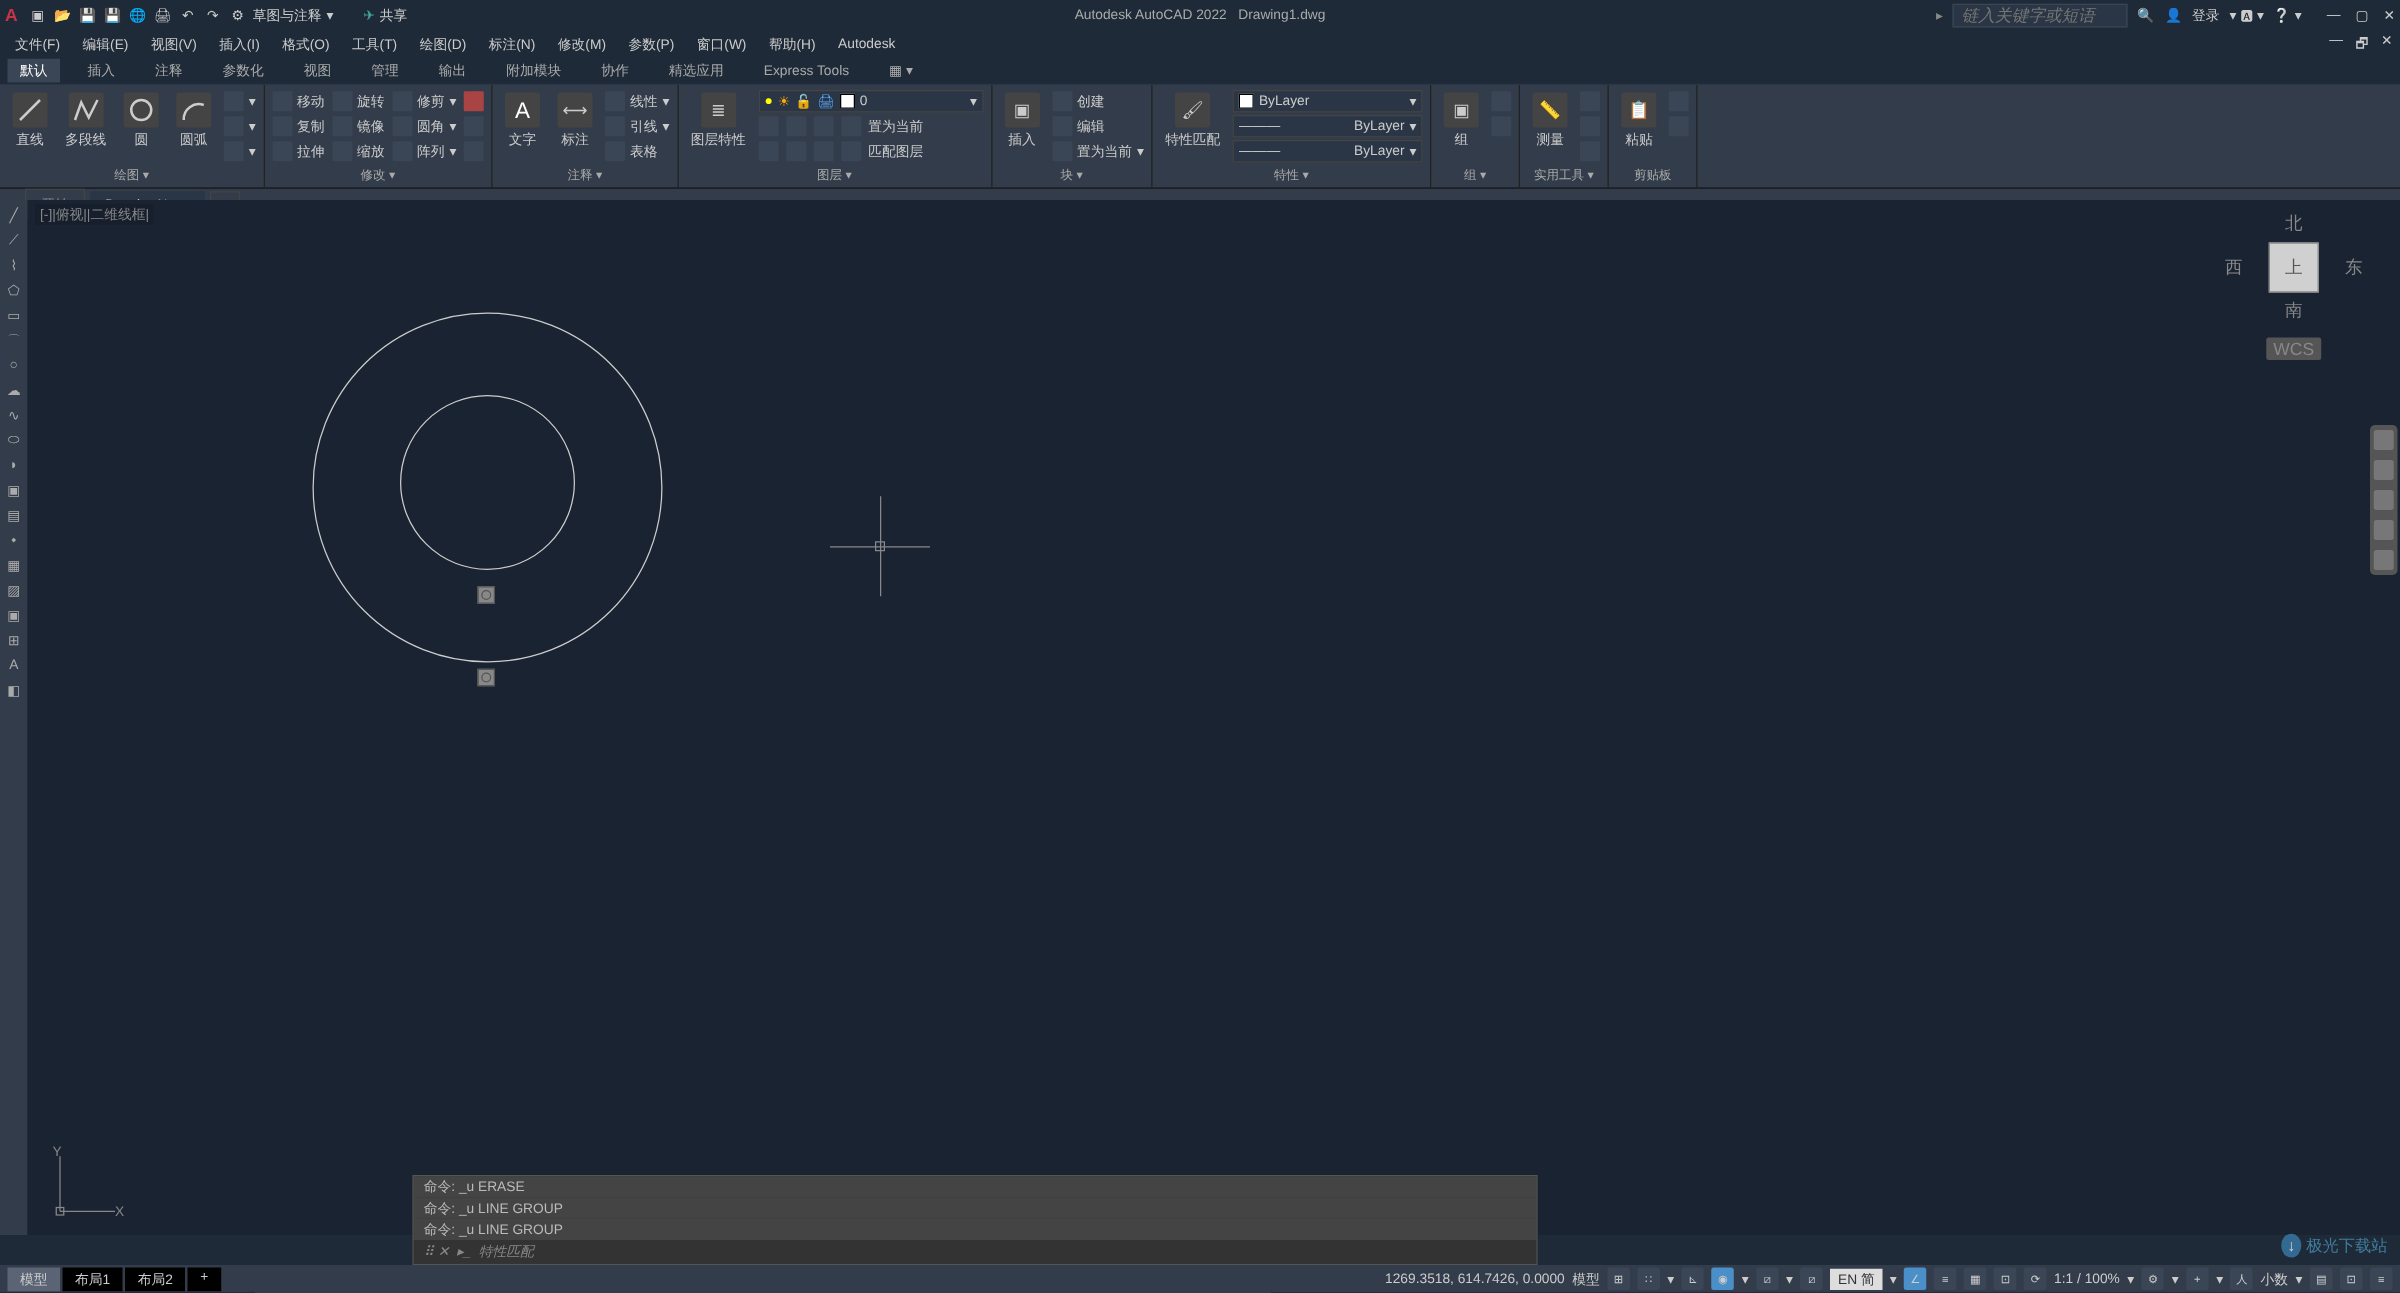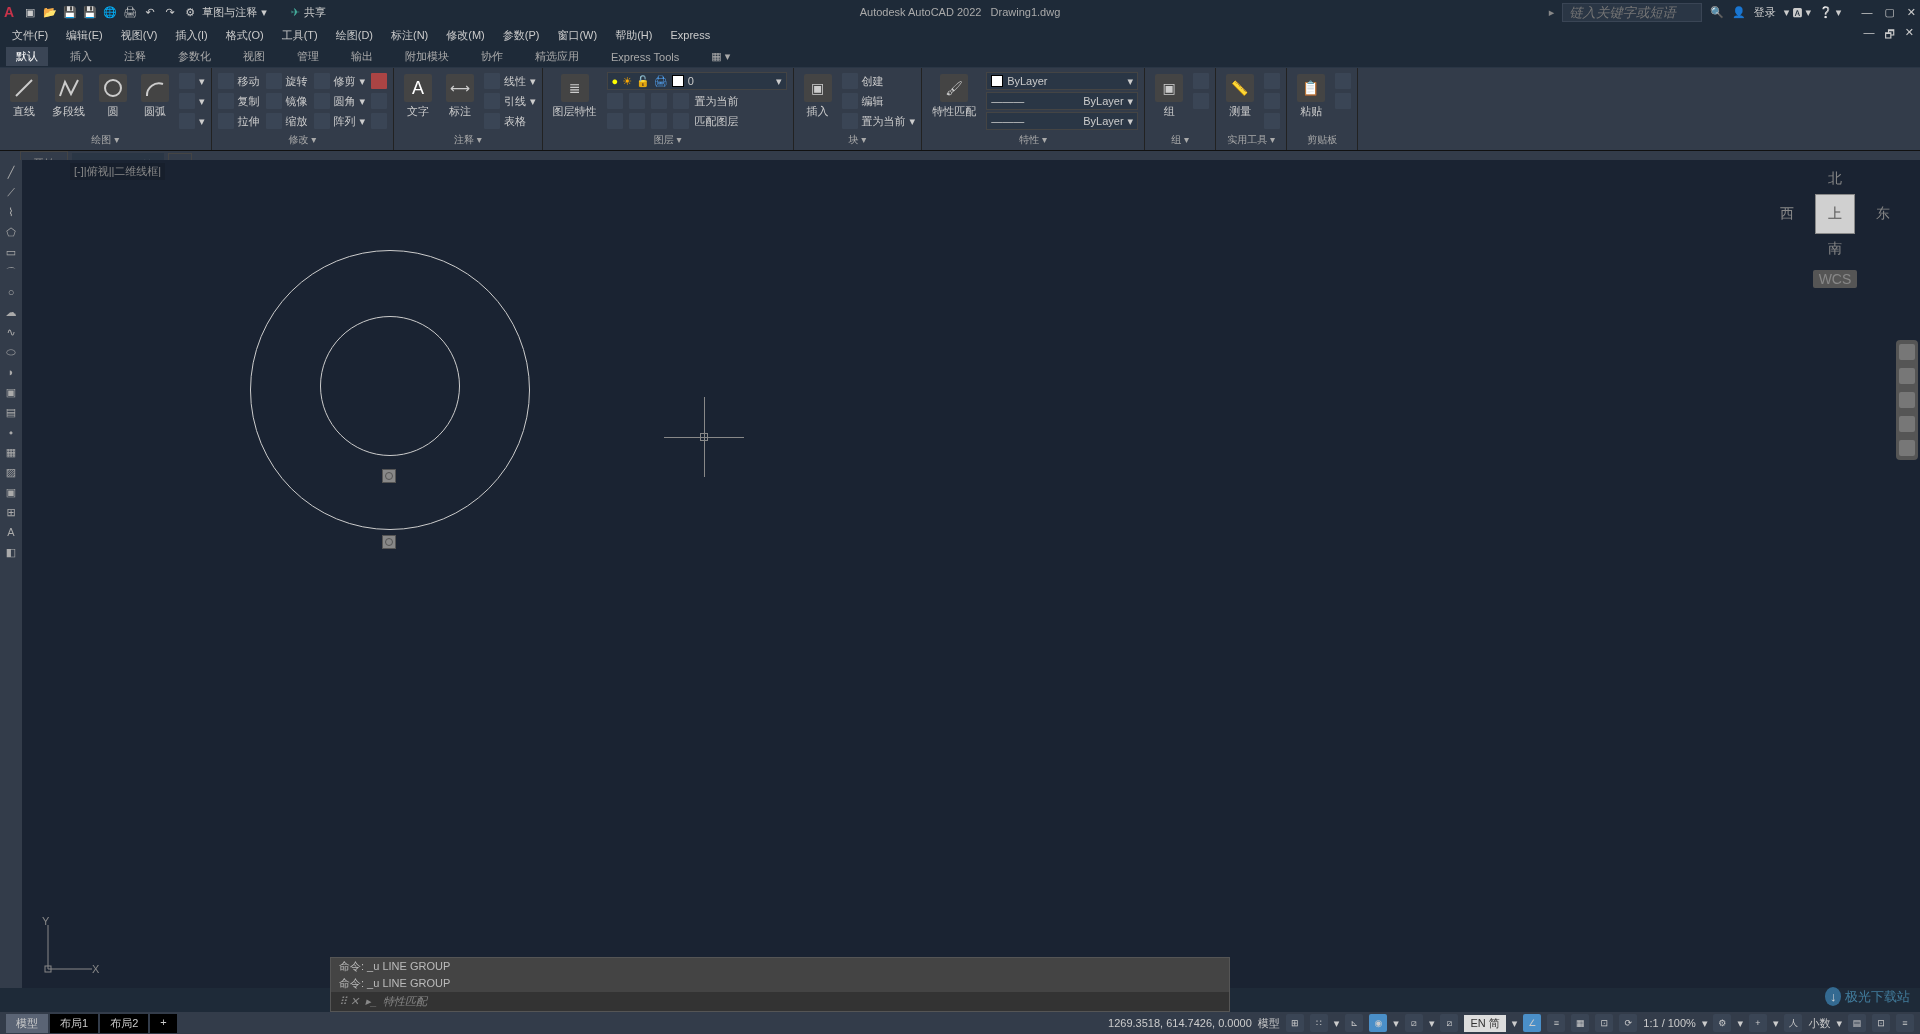--- a/index.html
+++ b/index.html
@@ -111,7 +111,7 @@
   <span class="item">参数(P)</span>
   <span class="item">窗口(W)</span>
   <span class="item">帮助(H)</span>
-  <span class="item">Express</span>
+  <span class="item">Autodesk</span>
   <div class="doc-controls">
     <span>—</span>
     <span>🗗</span>

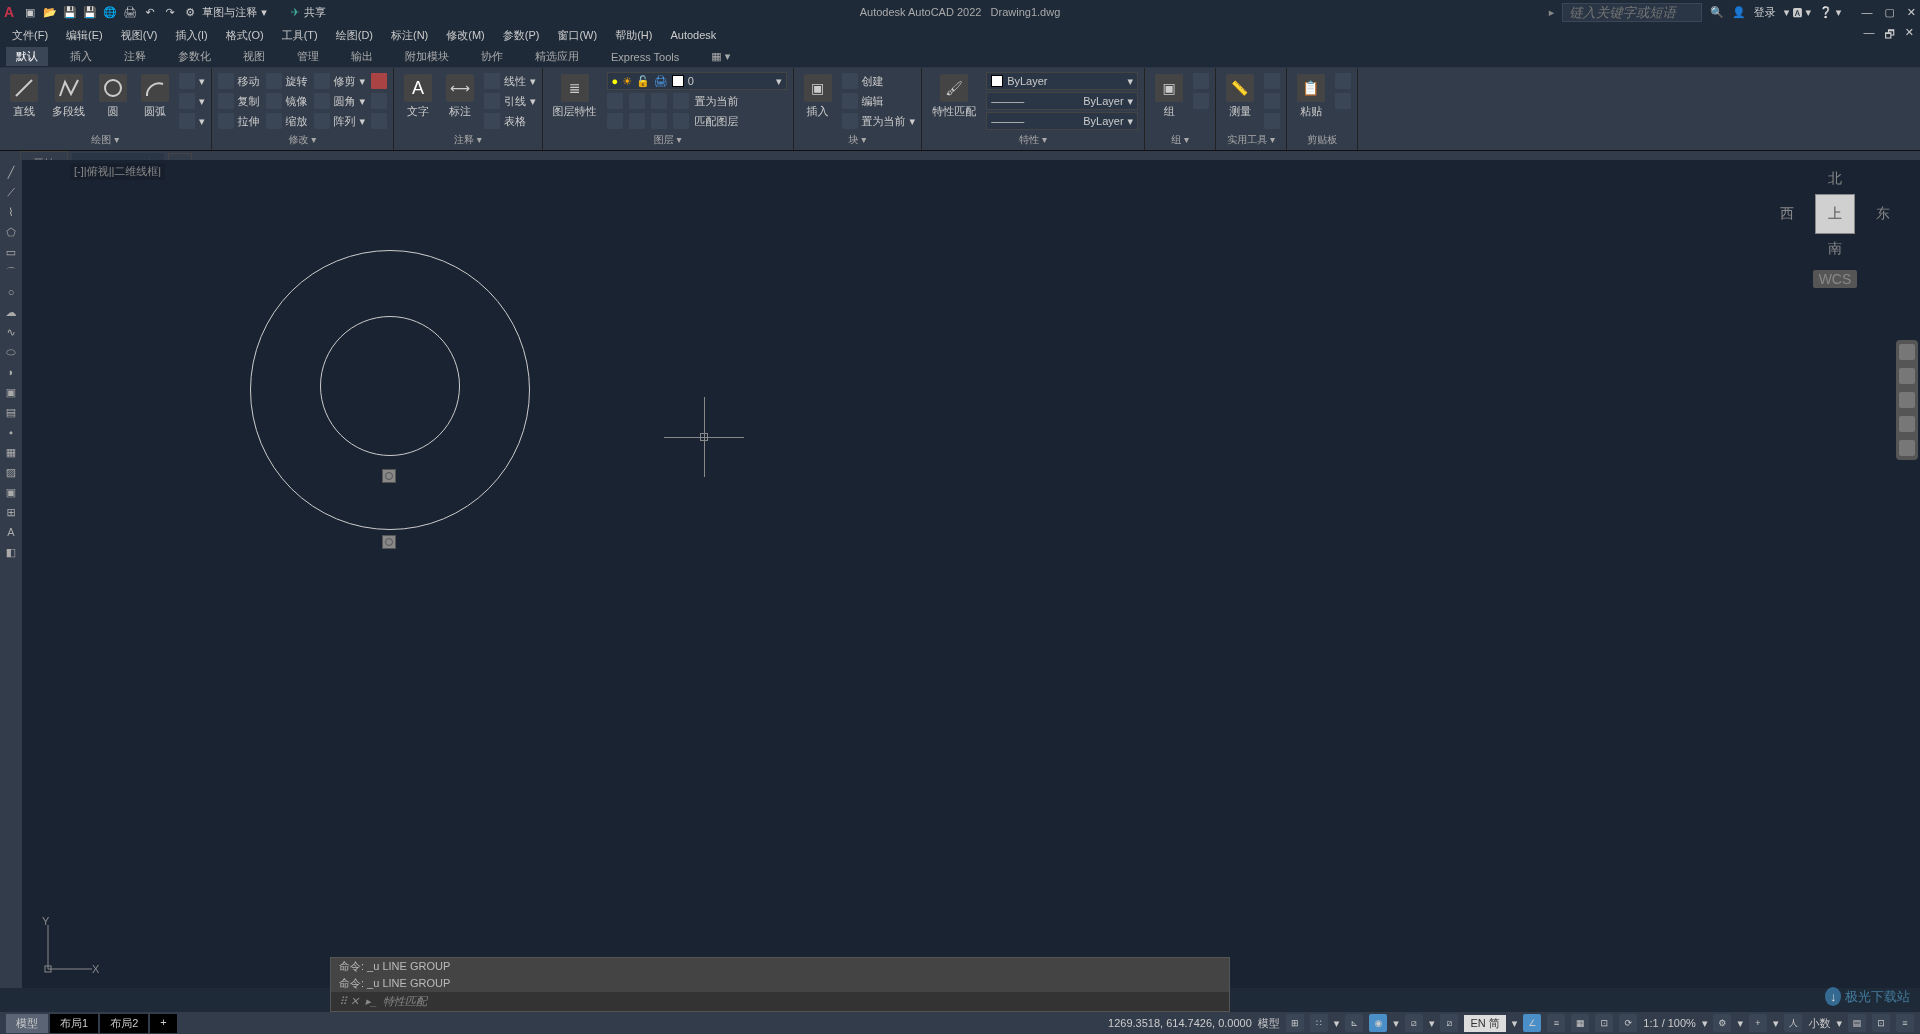--- a/index.html
+++ b/index.html
@@ -40,7 +40,7 @@
 .viewcube .cube { width: 40px; height: 40px; background: #d0d0d0; margin: 6px auto; display: flex; align-items: center; justify-content: center; color: #555; border: 1px solid #888; }
 .navbar-right { position: absolute; top: 340px; right: 2px; width: 22px; background: #555; border-radius: 4px; padding: 4px 0; display: flex; flex-direction: column; gap: 8px; align-items: center; }
 .navbar-right .ico { width: 16px; height: 16px; background: #777; border-radius: 2px; }
-.viewport-label { position: absolute; top: 163px; left: 28px; color: #888; background: rgba(0,0,0,0.1); padding: 1px 4px; margin-left: 42px; }
+.viewport-label { position: absolute; top: 163px; left: 28px; color: #888; background: rgba(0,0,0,0.1); padding: 1px 4px; }
 .ucs-icon { position: absolute; bottom: 54px; left: 40px; color: #888; font-size: 12px; }
 .circle { position: absolute; border: 1px solid #ccc; border-radius: 50%; }
 .grip { position: absolute; width: 14px; height: 14px; background: #888; border: 1px solid #555; display: flex; align-items: center; justify-content: center; }

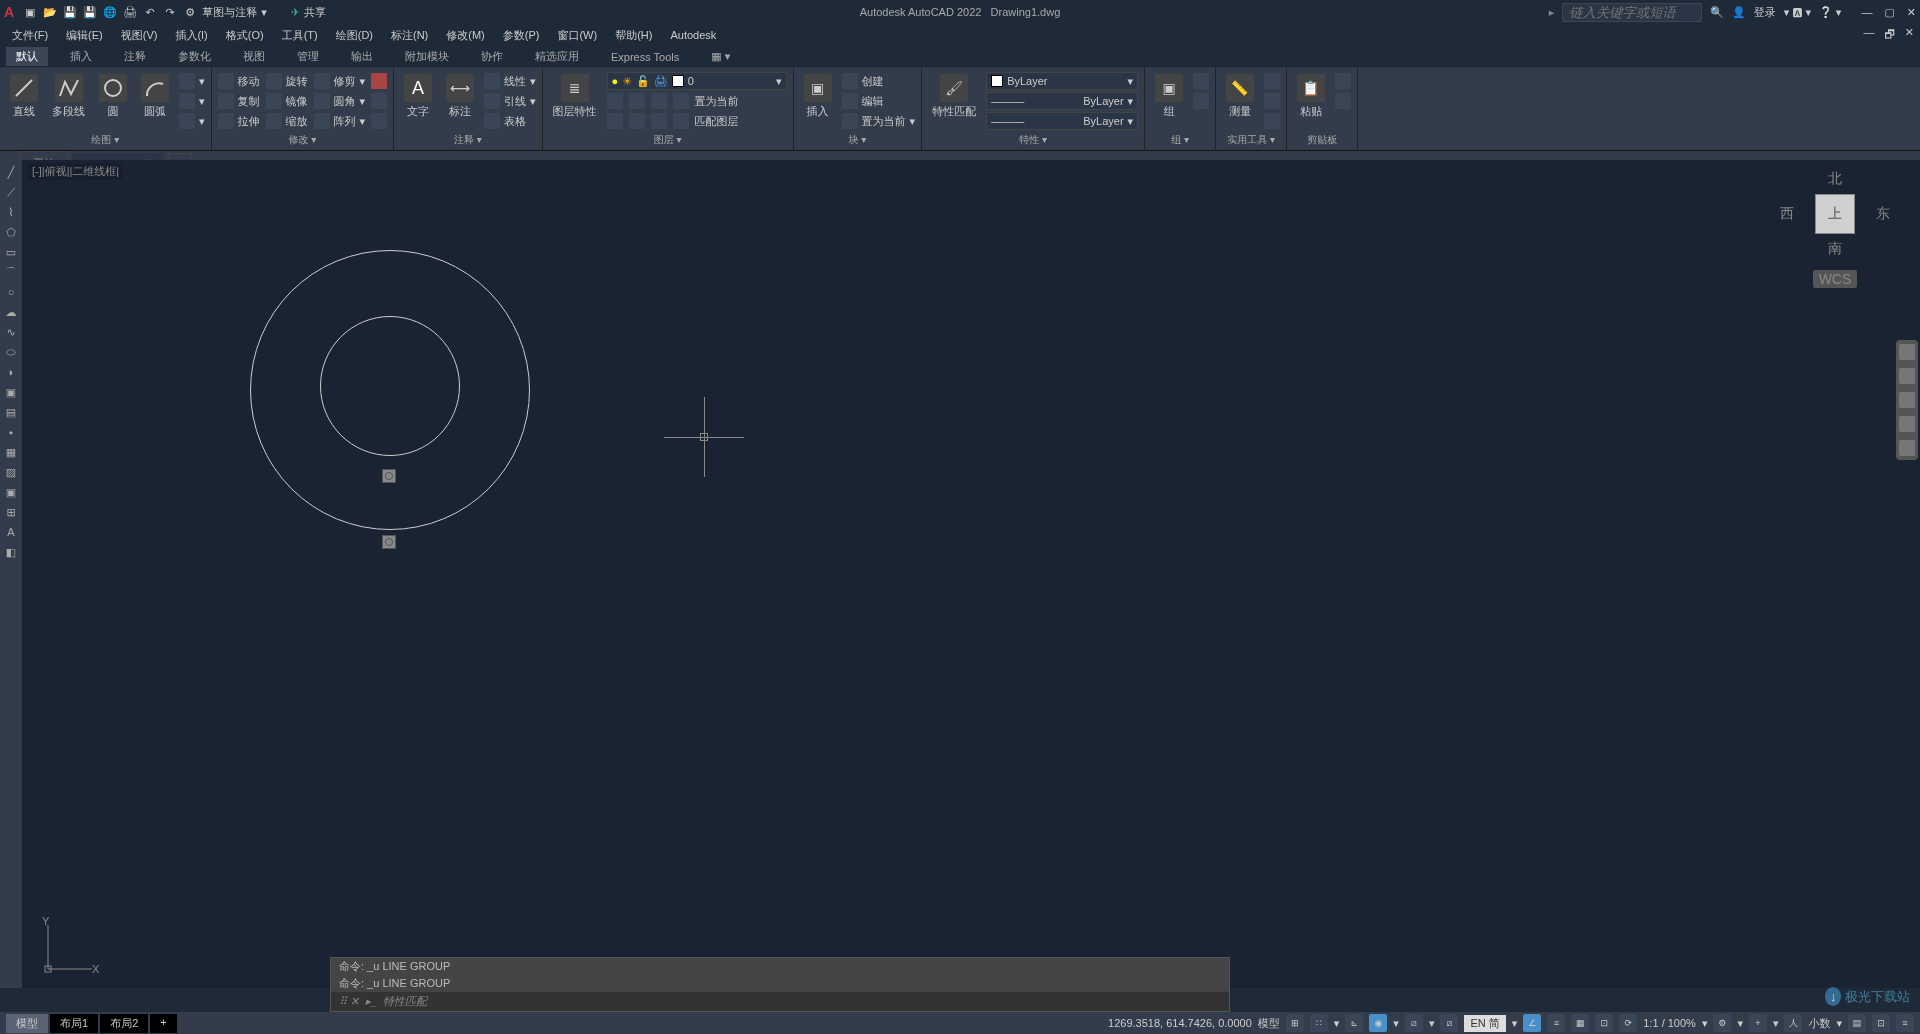--- a/index.html
+++ b/index.html
@@ -474,6 +474,7 @@
 </div>
 
 <div class="cmdwin">
+  <div class="history">命令: _u ERASE</div>
   <div class="history">命令: _u LINE GROUP</div>
   <div class="history">命令: _u LINE GROUP</div>
   <div class="input">

